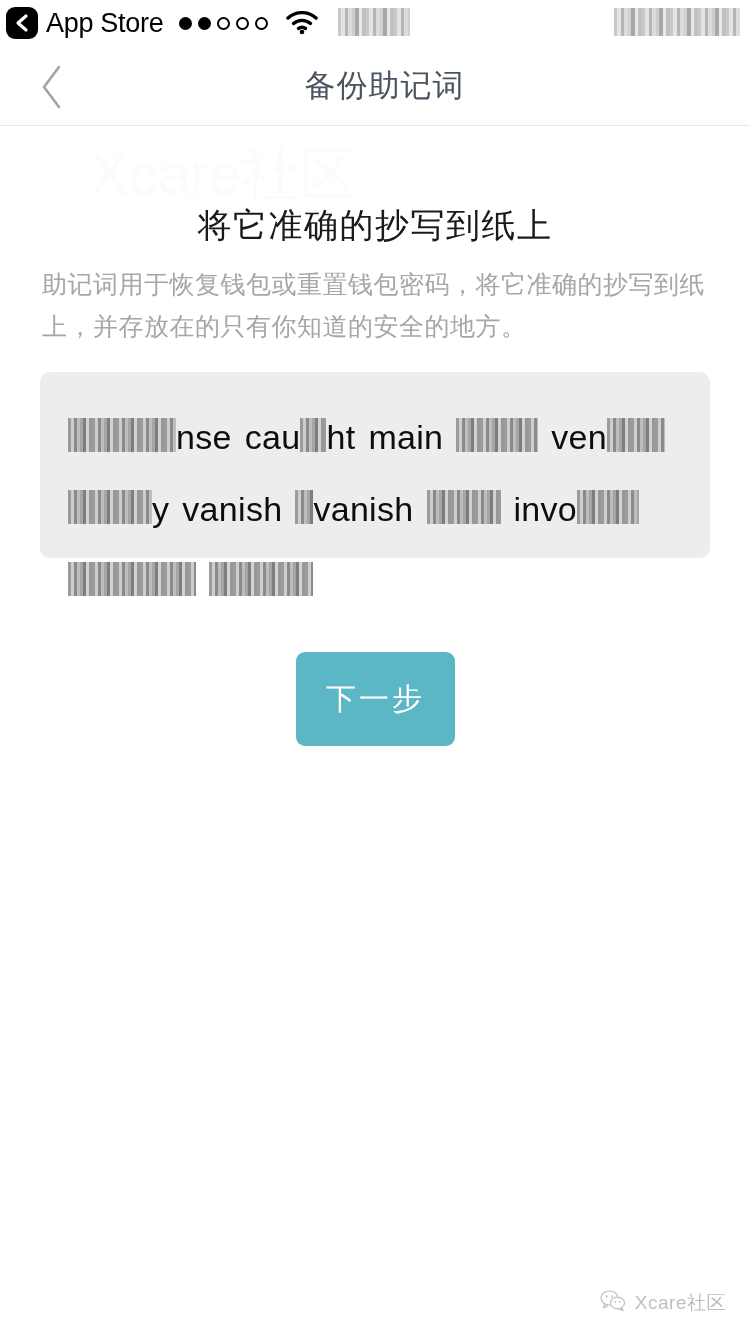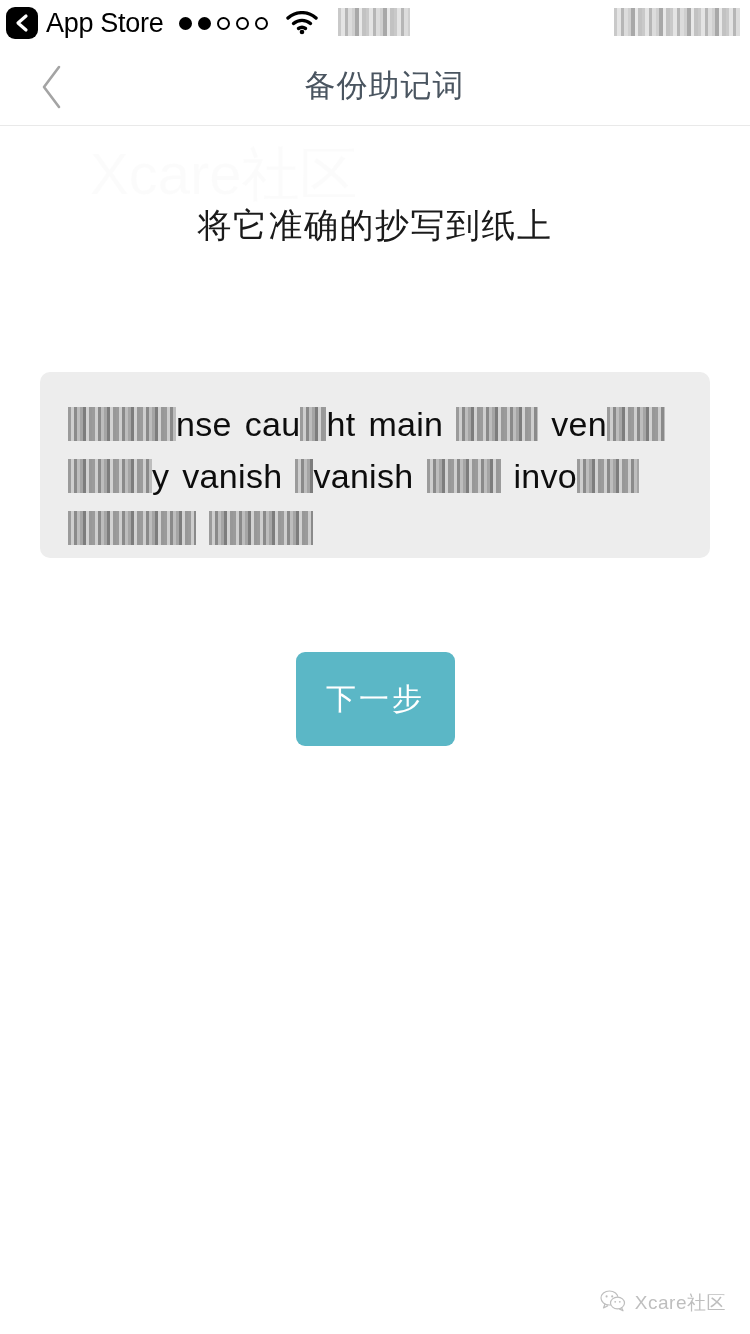--- a/index.html
+++ b/index.html
@@ -167,6 +167,7 @@
   </div>
 
   <div id="heading">将它准确的抄写到纸上</div>
+  <div id="desc">助记词用于恢复钱包或重置钱包密码，将它准确的抄写到纸上，并存放在的只有你知道的安全的地方。</div>
 
   <div id="mnemonic-box">
       <div class="m-line">

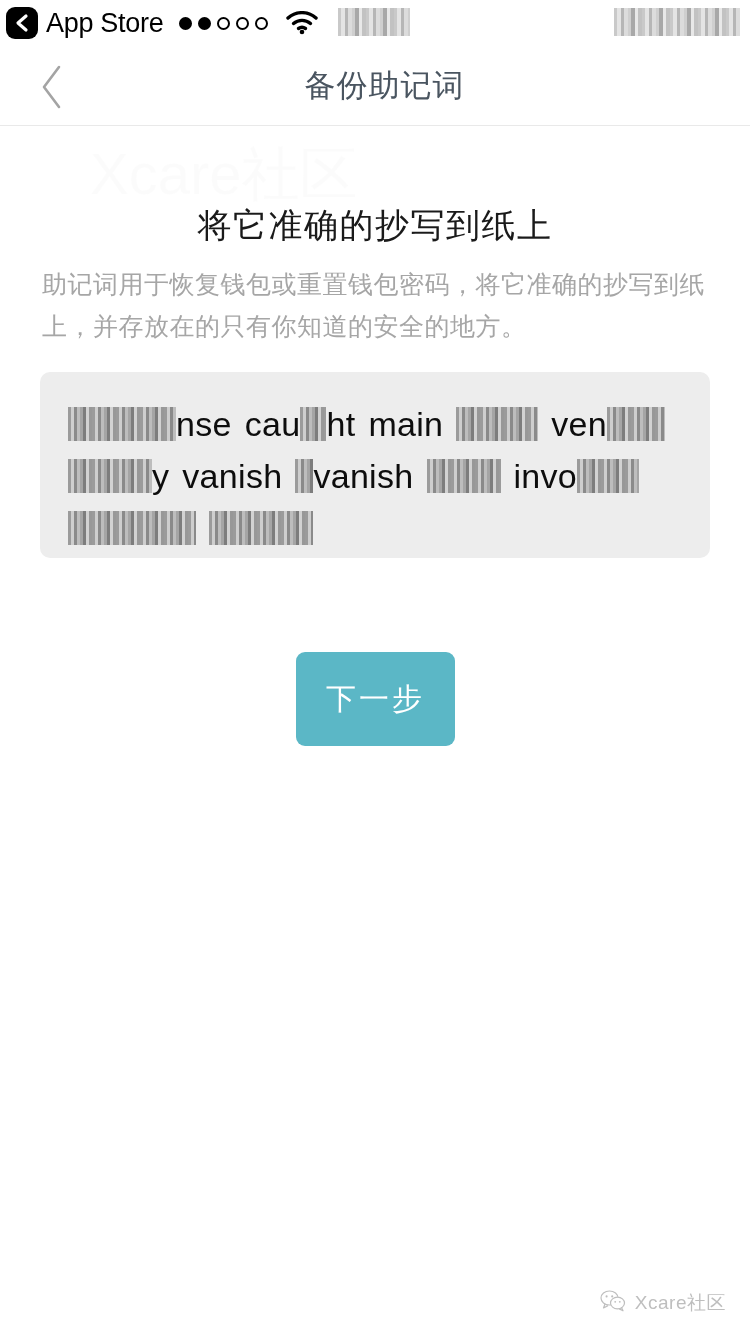--- a/index.html
+++ b/index.html
@@ -85,7 +85,7 @@
     position:absolute; left:40px; top:372px; width:670px; height:186px;
     background:#ededed; border-radius:10px; padding:26px 28px;
   }
-  .m-line { height:52px; display:flex; align-items:center; white-space:nowrap; }
+  .m-line { height:52px; display:flex; align-items:flex-start; white-space:nowrap;margin-top:20px; }
   .m-word { font-size:34px; color:#0d0d0d; letter-spacing:0.3px; }
   .m-blur { display:inline-block; height:34px; vertical-align:middle; }
   .sp { display:inline-block; width:13px; }

